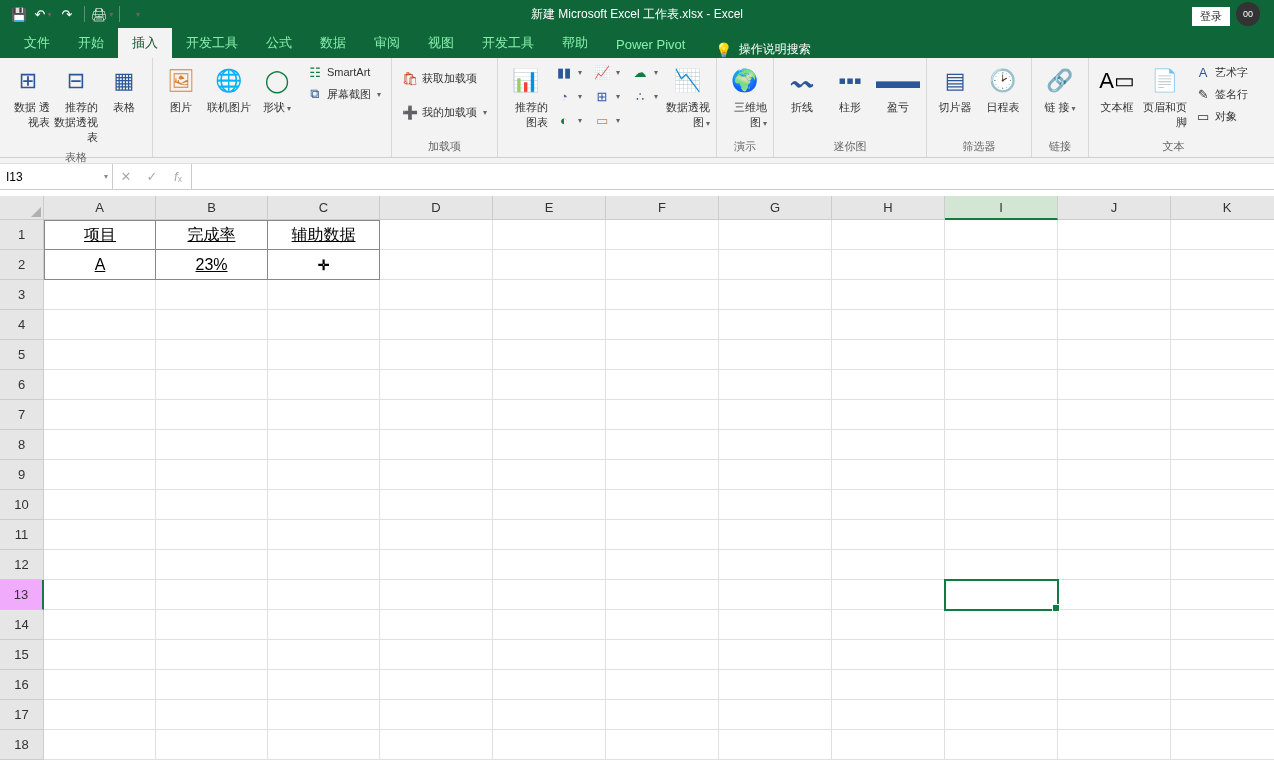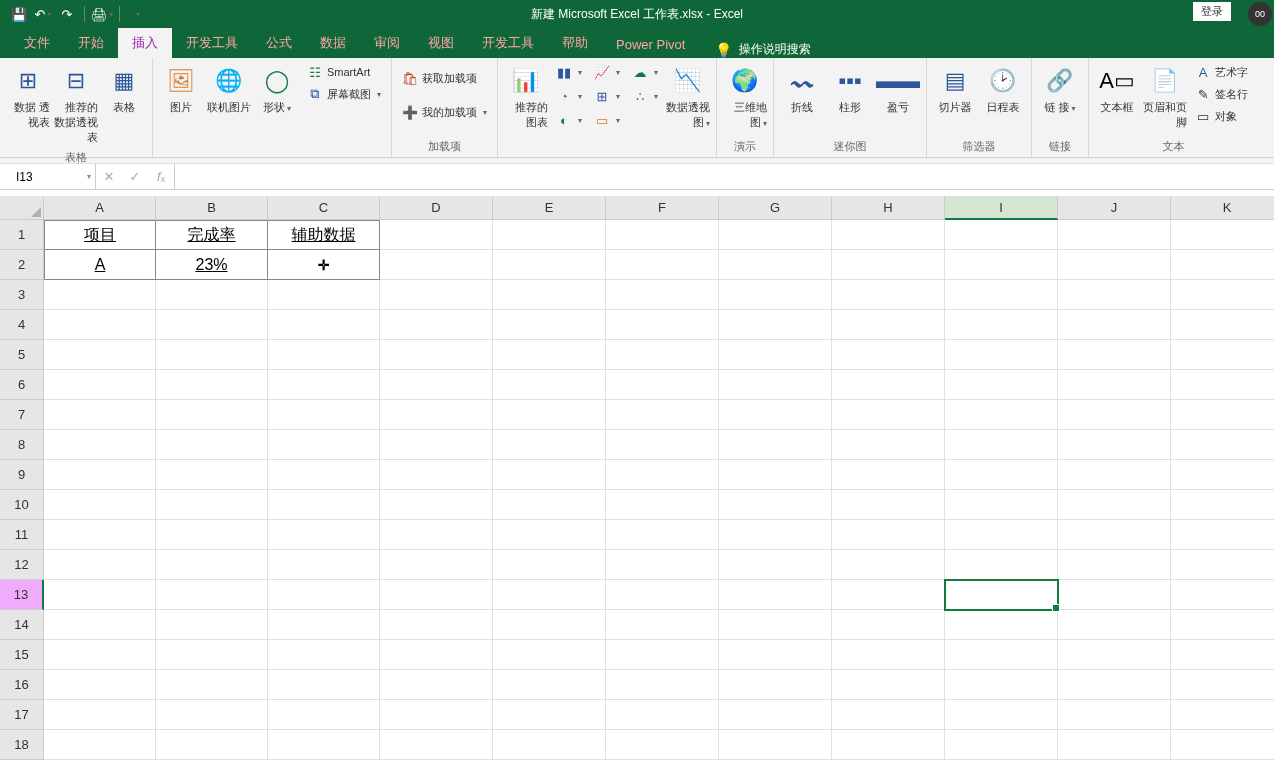--- a/index.html
+++ b/index.html
@@ -11,7 +11,7 @@
 .qat-btn { width: 22px; height: 22px; display: flex; align-items: center; justify-content: center; cursor: pointer; font-size: 13px; }
 .qat-sep { width: 1px; height: 16px; background: rgba(255,255,255,0.3); margin: 0 4px; }
 .title-text { position: absolute; left: 50%; transform: translateX(-50%); font-size: 12px; }
-.title-right { margin-left: auto; display: flex; align-items: flex-start; gap: 17px; padding-right: 6px; }
+.title-right { margin-left: auto; display: flex; align-items: flex-end; gap: 6px; padding-right: 18px; }
 .login-btn { background: #fff; color: #333; padding: 2px 8px; font-size: 11px; cursor: pointer; }
 .avatar-circ { width: 24px; height: 24px; border-radius: 50%; background: #333; display:flex; align-items:center; justify-content:center; font-size:9px; color:#fff; margin-right:-4px; }
 

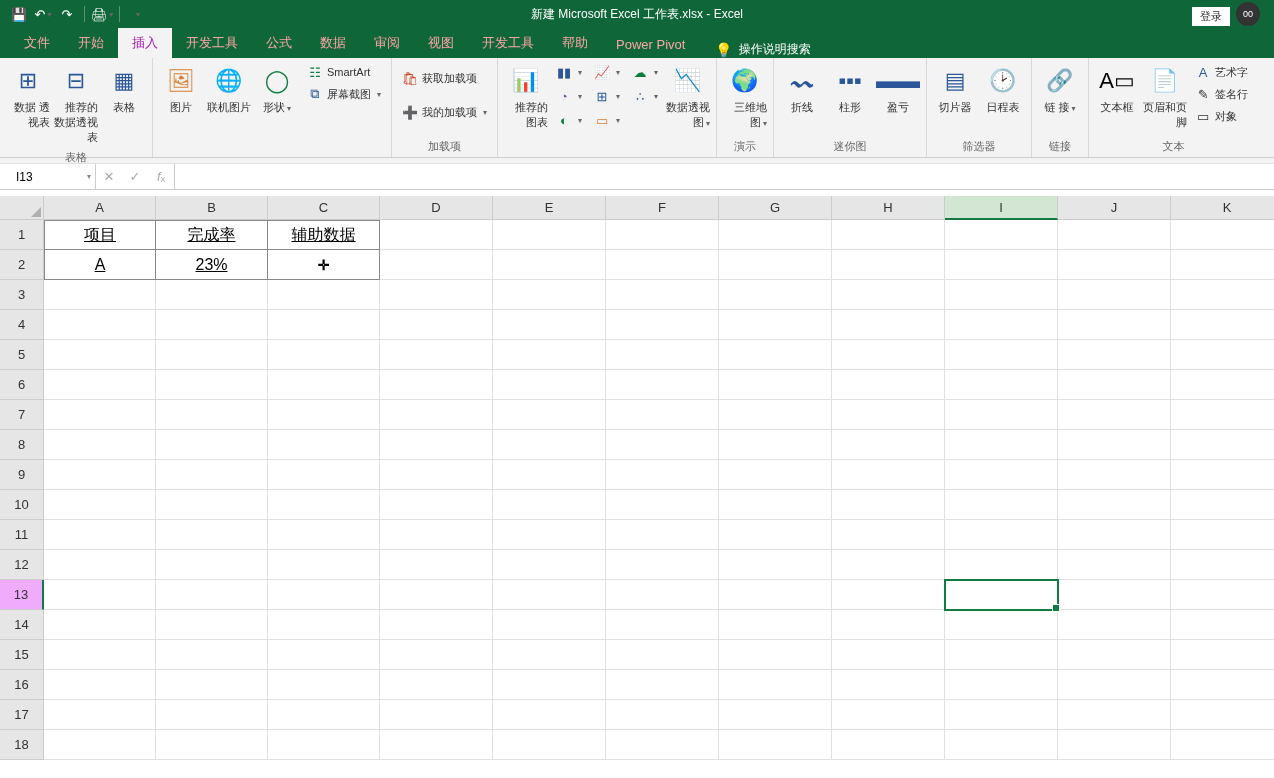--- a/index.html
+++ b/index.html
@@ -17,7 +17,7 @@
 
 
 .tabs { background: #0f6638; height: 30px; display: flex; align-items: flex-end; padding-left: 10px; }
-.tab { color: #fca5a5; font-size: 13px; padding: 6px 14px; cursor: pointer; }
+.tab { color: #86efac; font-size: 13px; padding: 6px 14px; cursor: pointer; }
 .tab.active { background: #f3f3f3; color: #a21caf; font-weight: 500; }
 .search-help { display: flex; align-items: center; color: #fff; font-size: 12px; margin-left: 16px; gap: 6px; cursor: text; }
 .bulb { font-size: 14px; }

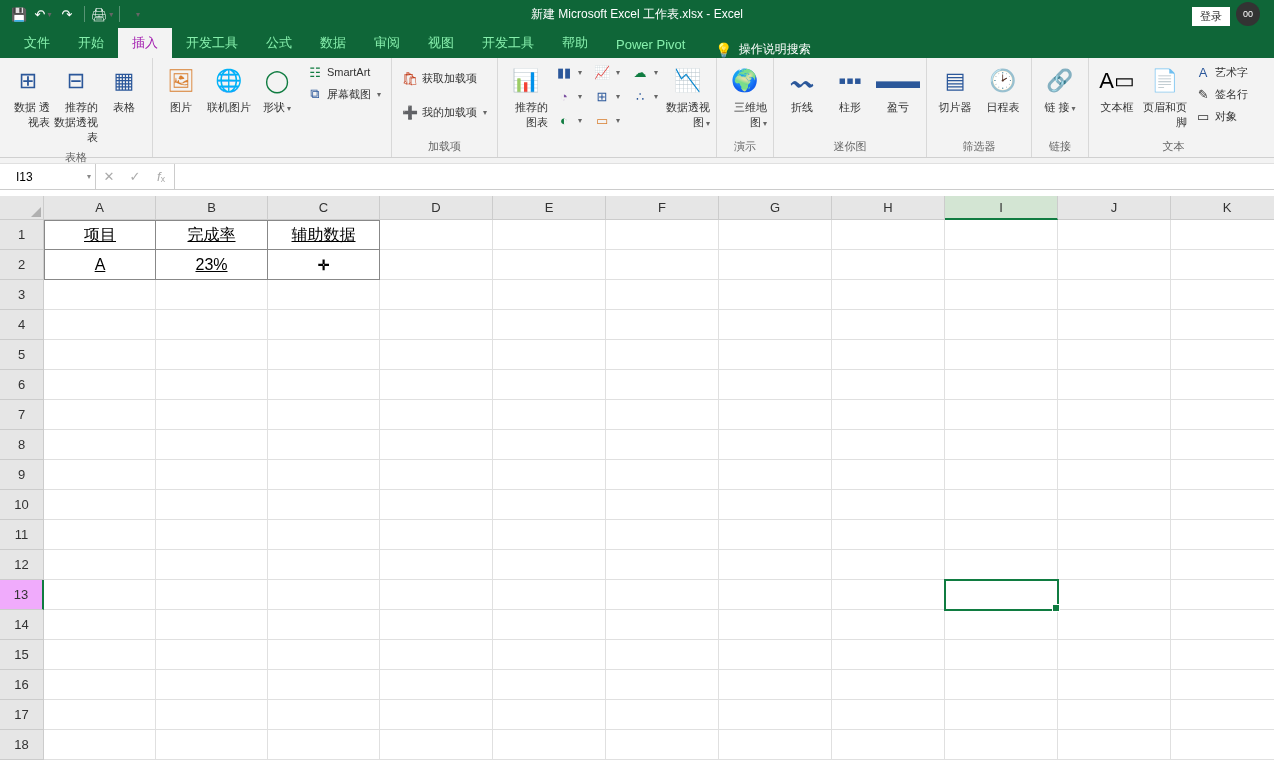--- a/index.html
+++ b/index.html
@@ -18,7 +18,7 @@
 
 .tabs { background: #0f6638; height: 30px; display: flex; align-items: flex-end; padding-left: 10px; }
 .tab { color: #86efac; font-size: 13px; padding: 6px 14px; cursor: pointer; }
-.tab.active { background: #f3f3f3; color: #a21caf; font-weight: 500; }
+.tab.active { background: #f3f3f3; color: #14532d; font-weight: 500; }
 .search-help { display: flex; align-items: center; color: #fff; font-size: 12px; margin-left: 16px; gap: 6px; cursor: text; }
 .bulb { font-size: 14px; }
 

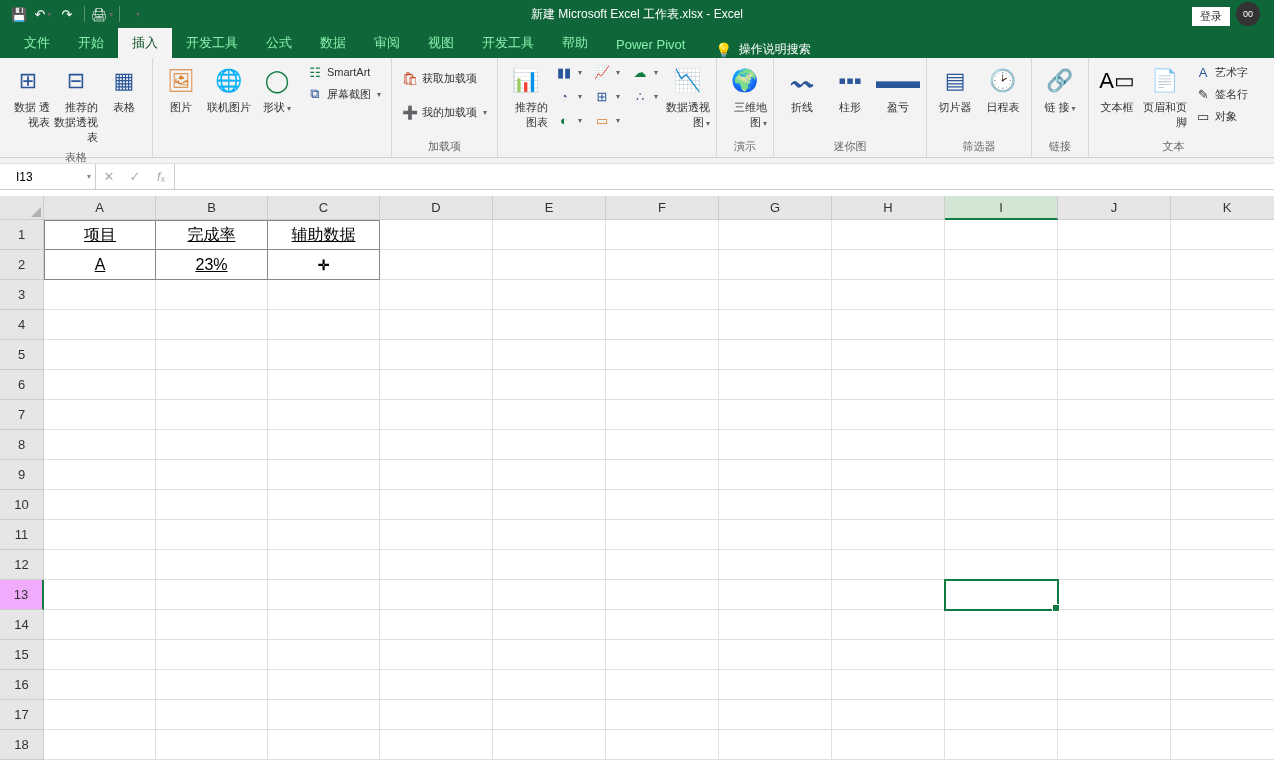--- a/index.html
+++ b/index.html
@@ -46,7 +46,7 @@
 
 
 .fbar { height: 26px; border-bottom: 1px solid #ccc; display: flex; align-items: stretch; background:#fff; }
-.namebox { width: 96px; border-right: 1px solid #ccc; display: flex; align-items: center; padding: 0 16px; font-size: 12px; position:relative; }
+.namebox { width: 113px; border-right: 1px solid #ccc; display: flex; align-items: center; padding: 0 6px; font-size: 12px; position:relative; }
 .namebox .dd2 { position:absolute; right:4px; font-size:8px; color:#888; cursor:pointer; }
 .fbtns { display: flex; align-items: center; border-right: 1px solid #ccc; }
 .fbtn { width: 26px; display: flex; align-items: center; justify-content: center; color: #aaa; font-size: 13px; cursor:pointer; }

